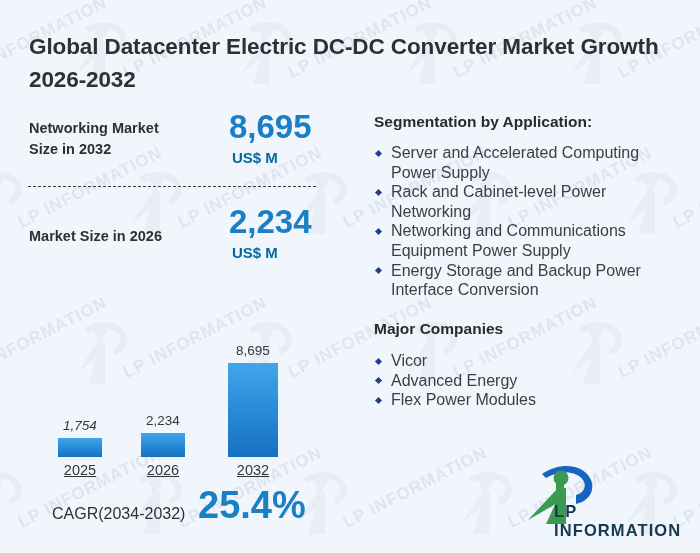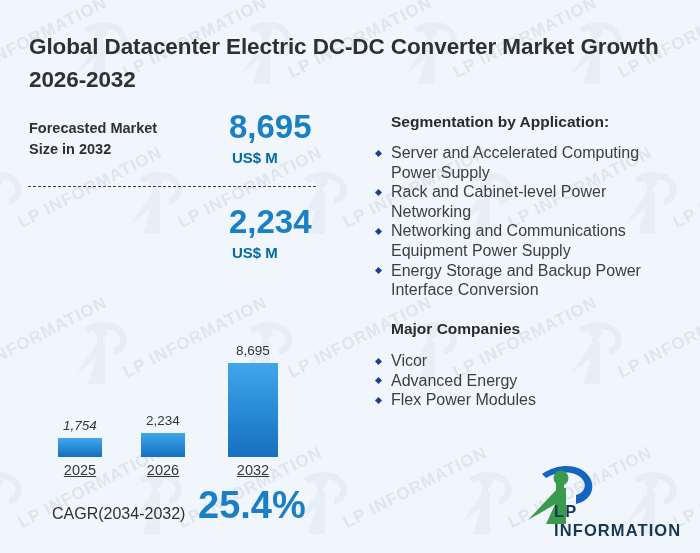--- a/index.html
+++ b/index.html
@@ -245,7 +245,7 @@
     <div class="title">Global Datacenter Electric DC-DC Converter Market Growth 2026-2032</div>
 
     <div class="stat-label" style="left:29px;top:118px;">
-      <div>Forecasted Market</div>
+      <div>Networking Market</div>
       <div>Size in 2032</div>
     </div>
     <div class="stat-value" style="left:229px;top:110px;">8,695</div>

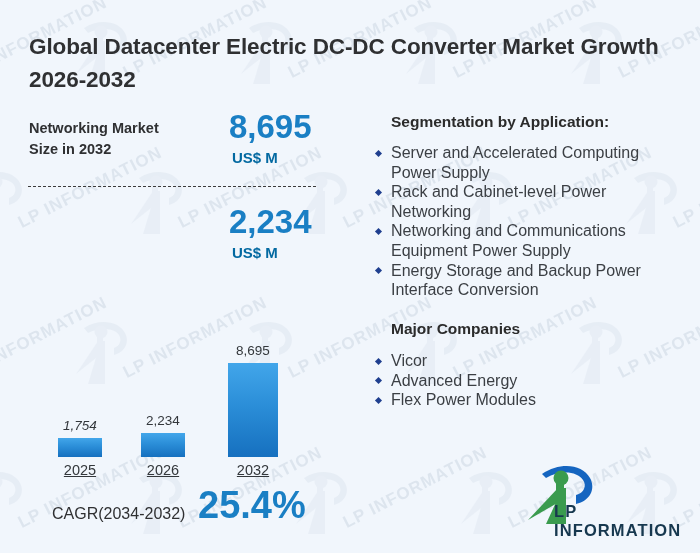--- a/index.html
+++ b/index.html
@@ -50,7 +50,7 @@
 
   
   .sec-head{
-    position:absolute;font-size:15.5px;font-weight:700;color:#2b2b2b;margin-left:17px;
+    position:absolute;font-size:15.5px;font-weight:700;color:#2b2b2b;
   }
   .bullets{position:absolute;margin:0;padding:0;list-style:none;}
   .bullets li{

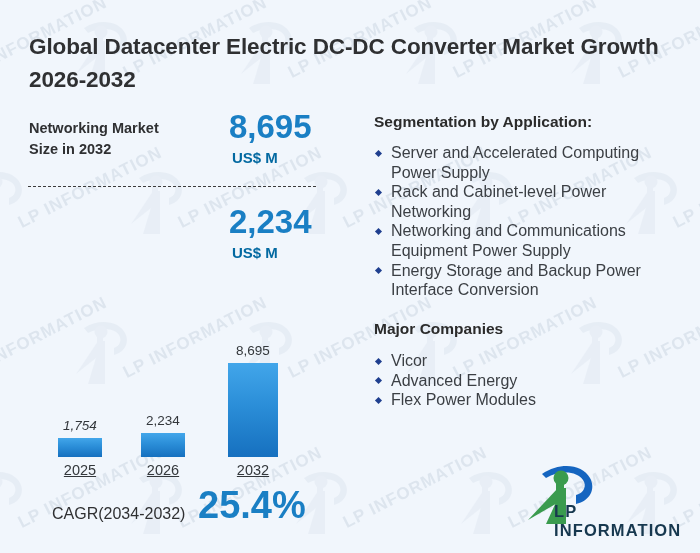--- a/index.html
+++ b/index.html
@@ -253,6 +253,7 @@
 
     <div class="divider"></div>
 
+    <div class="stat-label" style="left:29px;top:226px;">Market Size in 2026</div>
     <div class="stat-value" style="left:229px;top:205px;">2,234</div>
     <div class="stat-unit" style="left:232px;top:244px;">US$ M</div>
 

